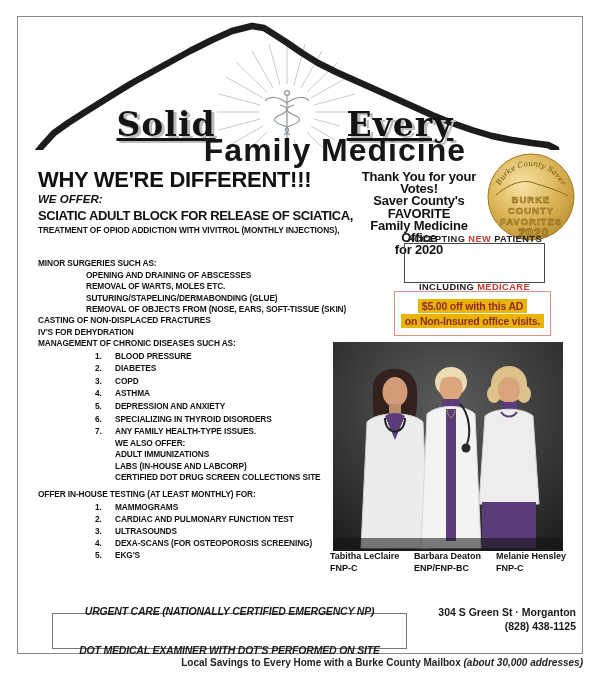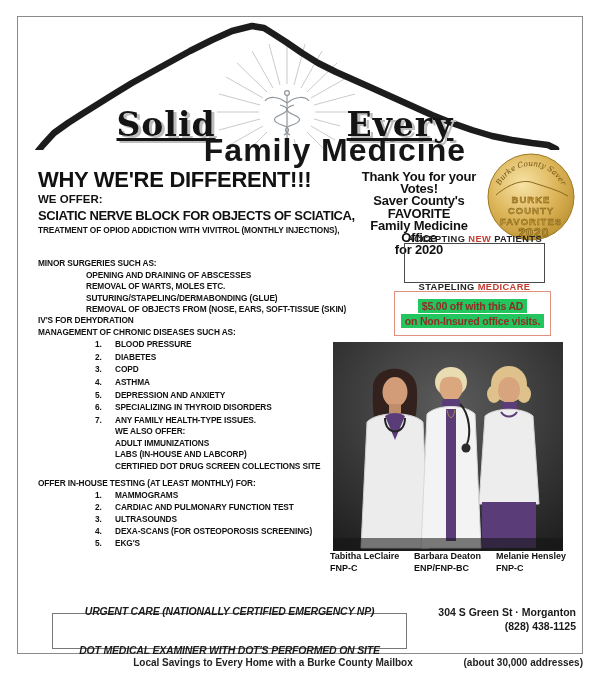--- a/index.html
+++ b/index.html
@@ -17,7 +17,7 @@
 
   #colLeft{position:absolute;left:38px;top:170px;width:338px;}
   .h1{font-size:22px;font-weight:800;letter-spacing:-0.3px;line-height:20px;}
-  .h2{font-size:11.5px;font-weight:800;line-height:14px;margin-top:2px;}
+  .h2{font-size:11.5px;font-weight:800;line-height:14px;margin-top:2px;font-style:italic;}
   .big{font-size:13px;font-weight:800;letter-spacing:-0.4px;line-height:19px;}
   .small{font-size:8.3px;font-weight:700;letter-spacing:-0.1px;line-height:11.4px;}
   .mt22{margin-top:22px;} .mt6{margin-top:6px;}

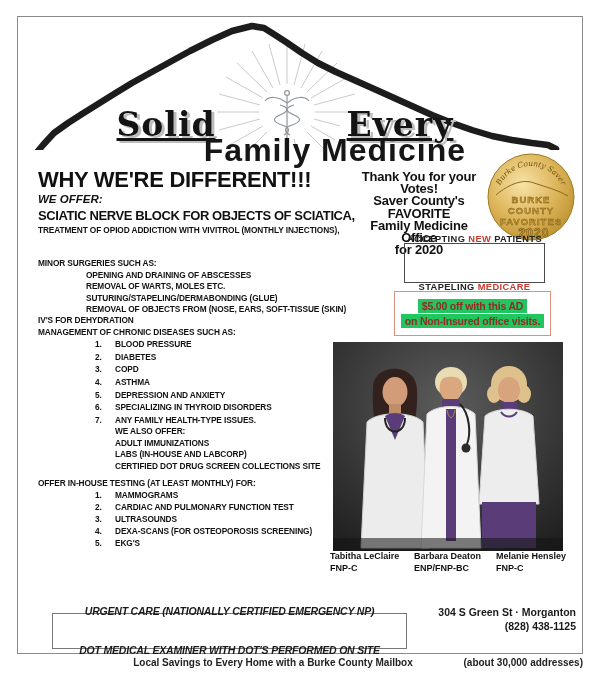--- a/index.html
+++ b/index.html
@@ -104,7 +104,7 @@
   <div id="colLeft">
     <div class="h1">WHY WE'RE DIFFERENT!!!</div>
     <div class="h2">WE OFFER:</div>
-    <div class="big">SCIATIC NERVE BLOCK FOR OBJECTS OF SCIATICA,</div>
+    <div class="big">SCIATIC ADULT BLOCK FOR RELEASE OF SCIATICA,</div>
     <div class="small">TREATMENT OF OPIOD ADDICTION WITH VIVITROL (MONTHLY INJECTIONS),</div>
 
     <div class="small mt22">MINOR SURGERIES SUCH AS:</div>

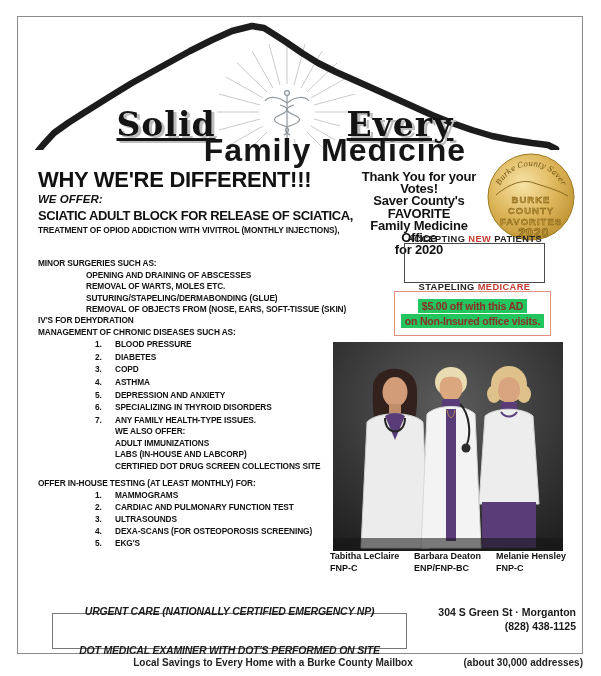--- a/index.html
+++ b/index.html
@@ -204,7 +204,7 @@
 
   <div id="acceptBox">
     <div><span>ACCEPTING </span><span class="red">NEW</span><span> PATIENTS</span></div>
-    <div><span>STAPELING </span><span class="red">MEDICARE</span></div>
+    <div><span>INCLUDING </span><span class="red">MEDICARE</span></div>
   </div>
 
   <div id="couponBox">

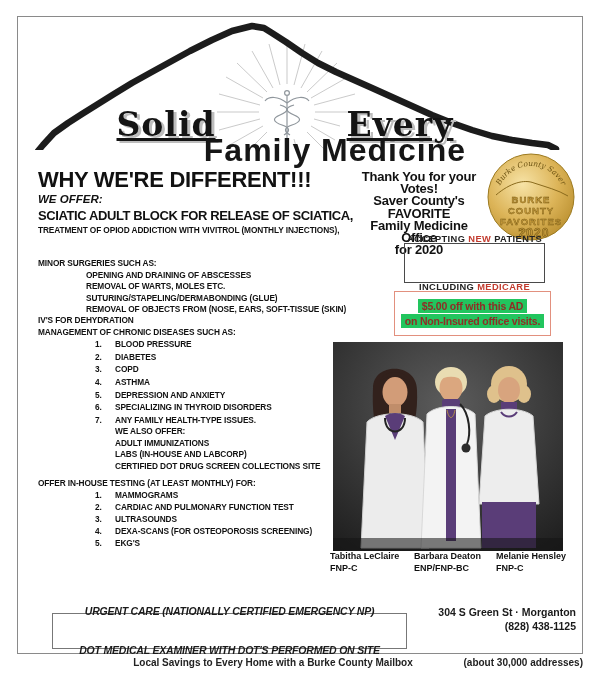--- a/index.html
+++ b/index.html
@@ -38,7 +38,7 @@
 
   #couponBox{position:absolute;left:394px;top:291px;width:155px;height:43px;border:1px solid #e2907e;
              display:flex;flex-direction:column;align-items:center;justify-content:center;gap:1px;}
-  #couponBox span{background:#22c55e;color:#8f2d26;font-weight:800;font-size:10.5px;
+  #couponBox span{background:#eab308;color:#8f2d26;font-weight:800;font-size:10.5px;
                   letter-spacing:-0.2px;padding:0 4px;line-height:14px;}
 
   #staffPhoto{position:absolute;left:333px;top:342px;}

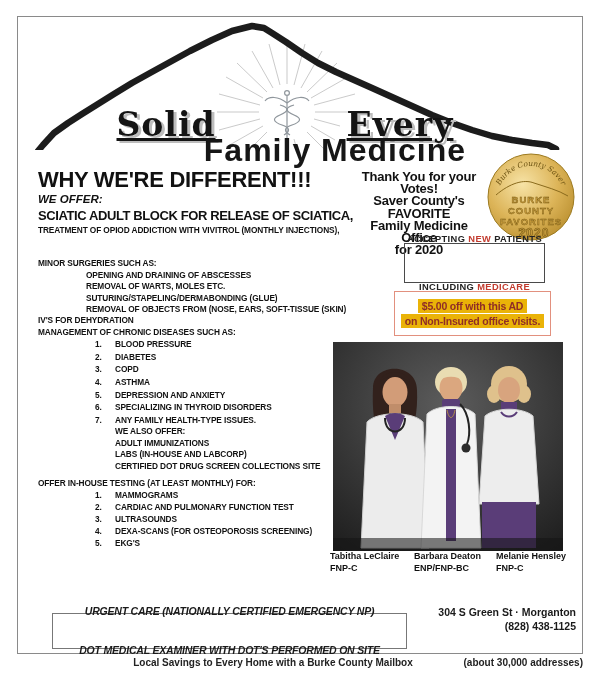--- a/index.html
+++ b/index.html
@@ -112,6 +112,7 @@
     <div class="small ind1">REMOVAL OF WARTS, MOLES ETC.</div>
     <div class="small ind1">SUTURING/STAPELING/DERMABONDING (GLUE)</div>
     <div class="small ind1">REMOVAL OF OBJECTS FROM (NOSE, EARS, SOFT-TISSUE (SKIN)</div>
+    <div class="small">CASTING OF NON-DISPLACED FRACTURES</div>
     <div class="small">IV'S FOR DEHYDRATION</div>
     <div class="small">MANAGEMENT OF CHRONIC DISEASES SUCH AS:</div>
 

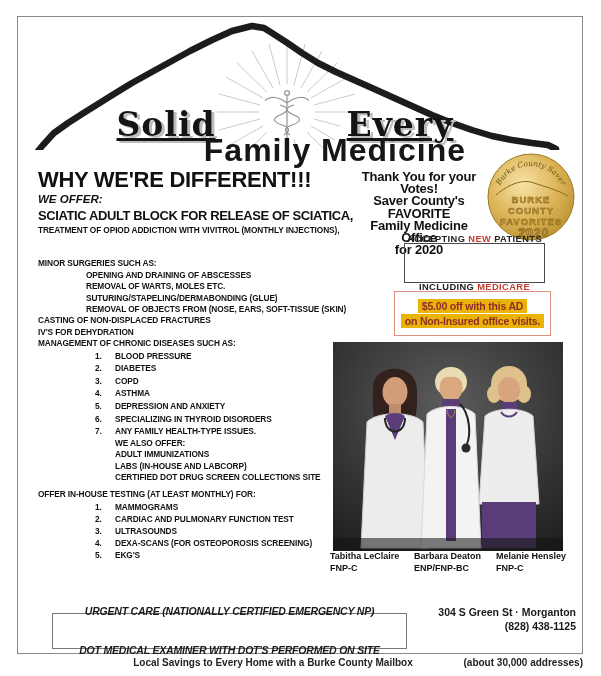--- a/index.html
+++ b/index.html
@@ -55,7 +55,7 @@
 
   #tagline{position:absolute;left:100px;top:657px;width:483px;text-align:right;font-size:10px;color:#222;}
   #tagline .tb{font-weight:800;}
-  #tagline .ti{font-weight:600;padding-left:48px;}
+  #tagline .ti{font-style:italic;font-weight:600;}
 </style>
 </head>
 <body>

